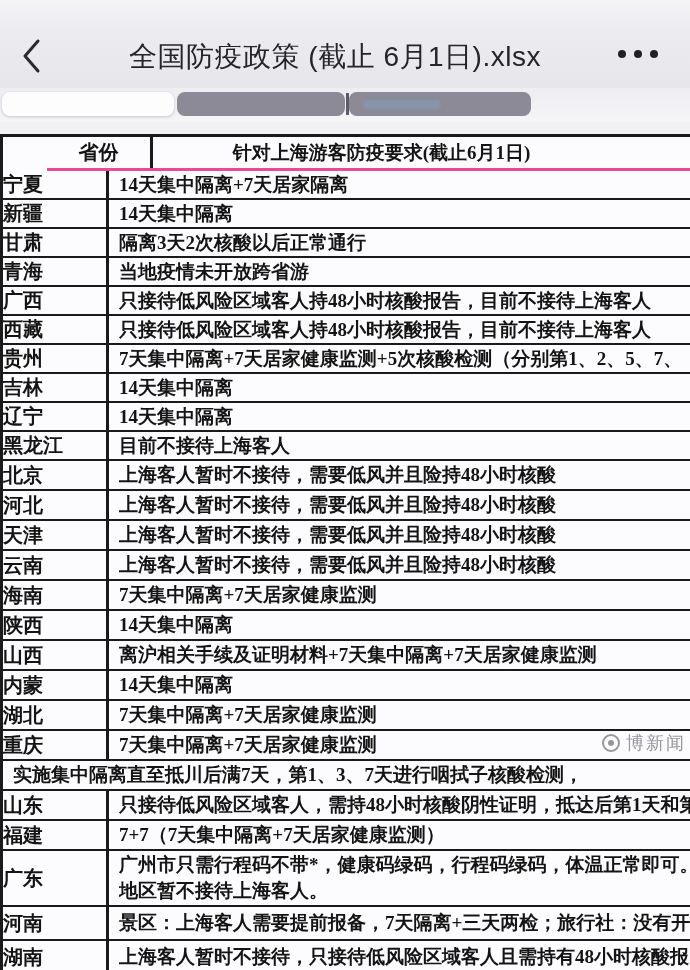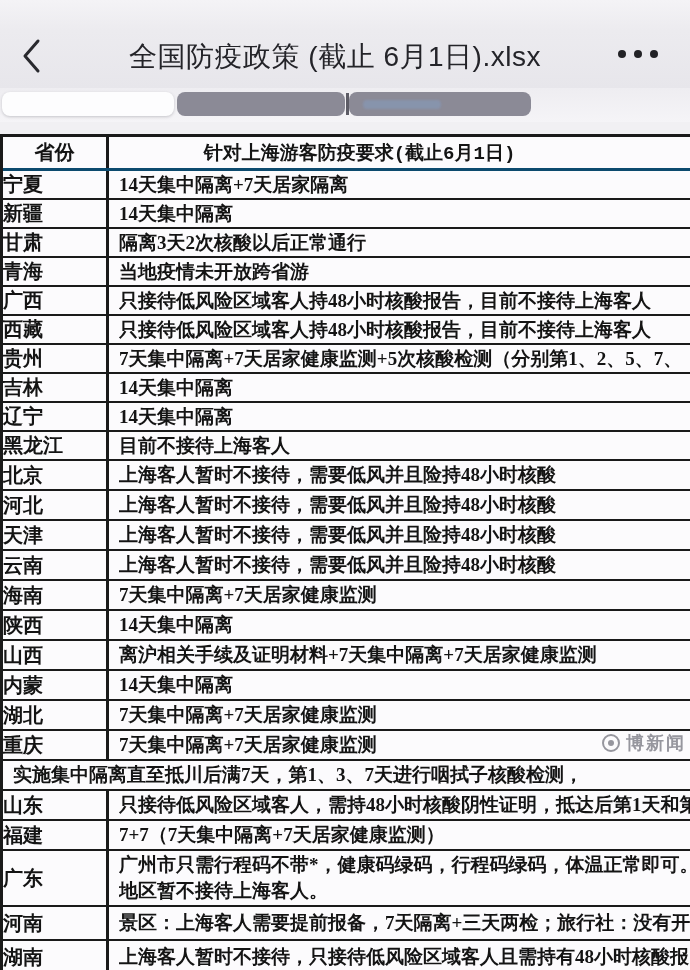--- a/index.html
+++ b/index.html
@@ -81,7 +81,7 @@
     border-bottom: 2px solid #1a1a1a;
     background: #fcfbfd;
   }
-  .row.header { height: 34px; border-bottom: 3px solid #0c4a6e; }
+  .row.header { height: 34px; border-bottom: 3px solid #ec4899; margin-left: 44px; }
   #tbody .row:nth-child(n+11) { height: 30px; }
   #tbody .row:nth-child(24) { height: 56px; }
   #tbody .row:nth-child(n+25) { height: 34px; }

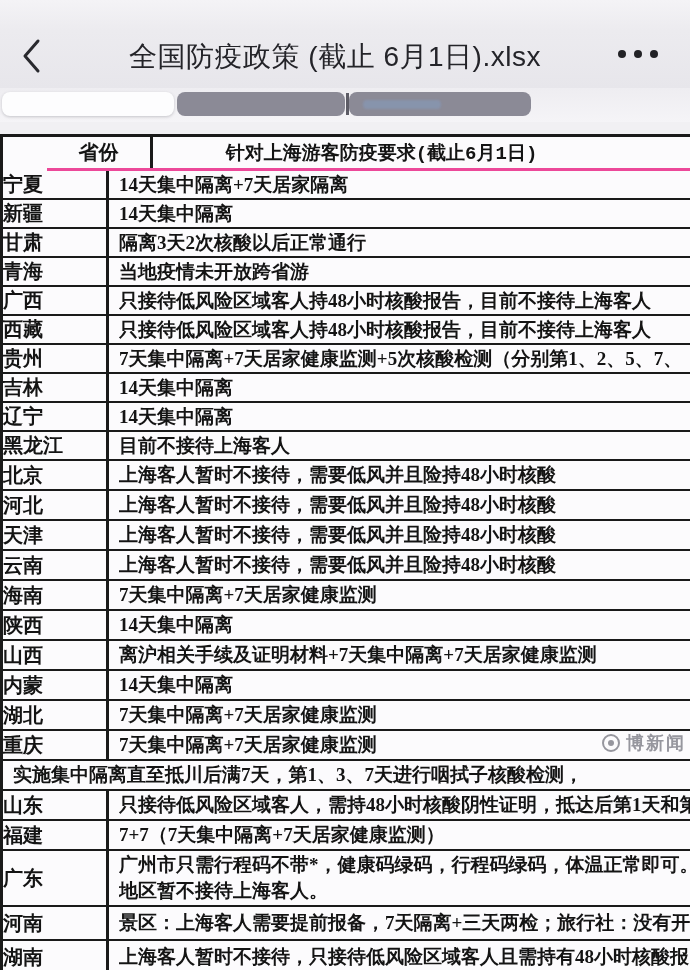--- a/index.html
+++ b/index.html
@@ -101,7 +101,7 @@
     font-size: 19px; font-weight: 600;
     overflow: hidden;
   }
-  .row.header .cell.pol { padding-left: 0; padding-right: 80px; text-align: center; font-family: Liberation Mono, monospace; }
+  .row.header .cell.pol { padding-left: 0; padding-right: 80px; text-align: center; }
   .policy-line { white-space: nowrap; overflow: hidden; line-height: 26px; }
 
   

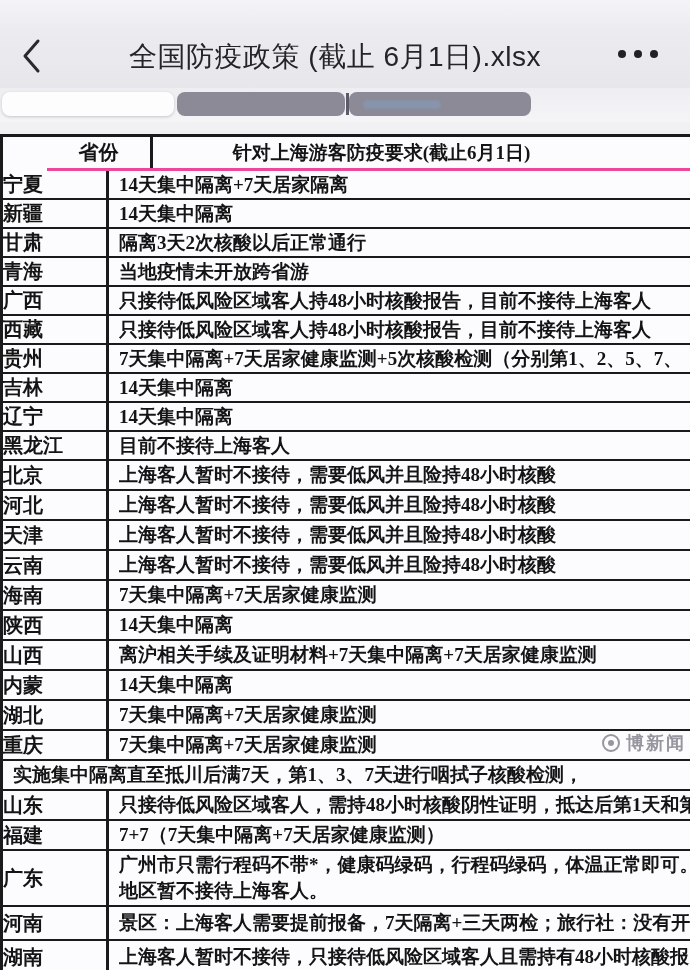--- a/index.html
+++ b/index.html
@@ -109,7 +109,7 @@
     position: absolute; right: 4px; bottom: 2px;
     display: flex; align-items: center; gap: 5px;
     color: #85858e; opacity: 0.85;
-    font-size: 18px; font-weight: 700; letter-spacing: 2px;
+    font-size: 18px; font-weight: 400; letter-spacing: 2px;
     filter: blur(0.7px);
     pointer-events: none;
   }

